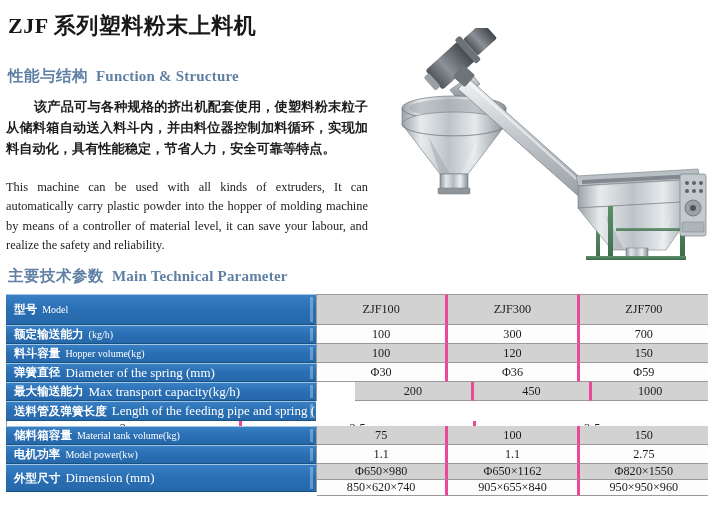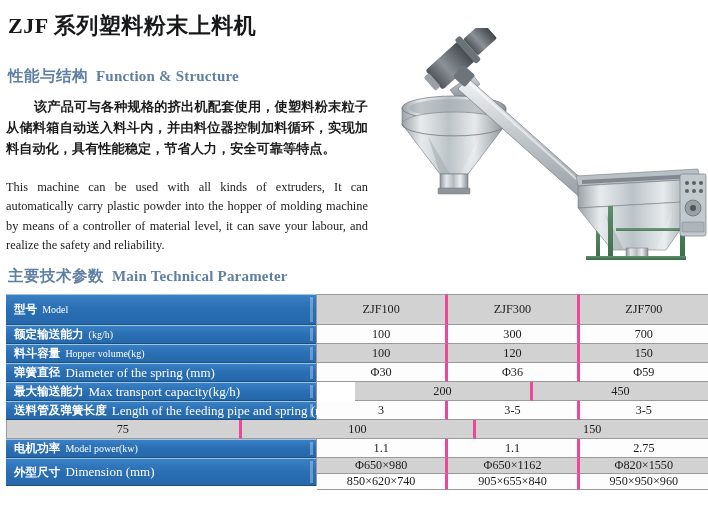--- a/index.html
+++ b/index.html
@@ -343,6 +343,7 @@
         <div class="values-row shade-gray" style="height: 19px; padding-left: 38px;">
           <div class="value-cell">200</div>
           <div class="value-cell">450</div>
+          <div class="value-cell">1000</div>
         </div>
       </div>
     </div>

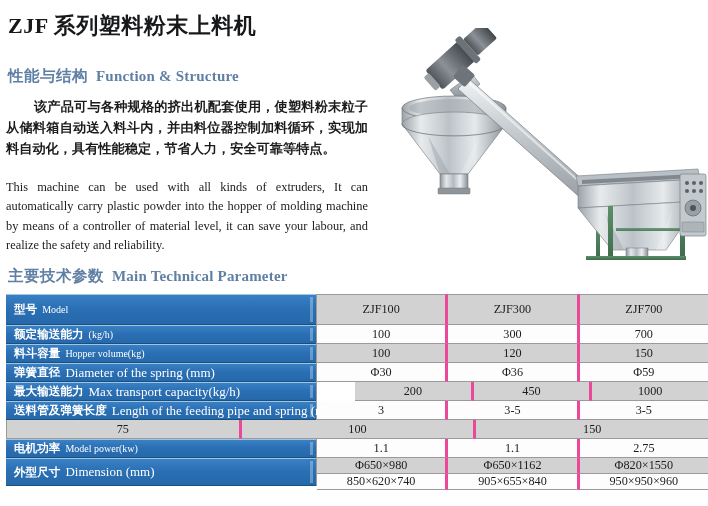--- a/index.html
+++ b/index.html
@@ -347,7 +347,7 @@
         </div>
       </div>
     </div>
-    <div class="spec-row row-h-1" style="height: 19px;">
+    <div class="spec-row row-h-1" style="height: 25px; flex-direction: column;">
       <div class="label-cell">
         <span class="label-cn">送料管及弹簧长度</span>
         <span class="label-en tiny">Length of the feeding pipe and spring (m)</span>

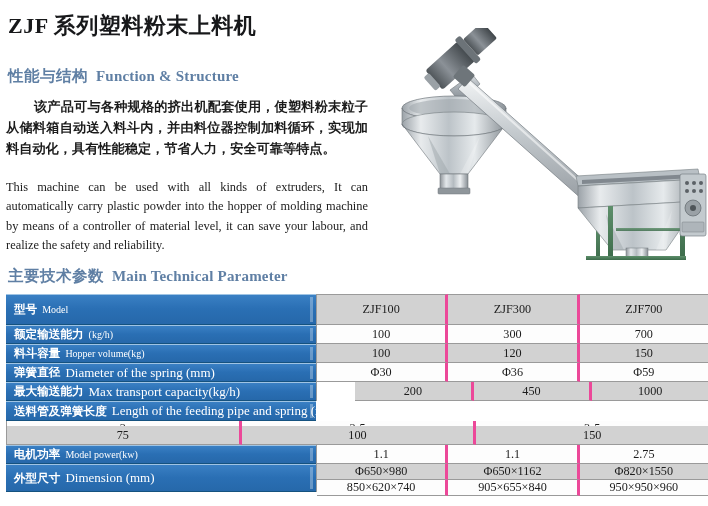--- a/index.html
+++ b/index.html
@@ -361,6 +361,10 @@
       </div>
     </div>
     <div class="spec-row row-h-1" style="height: 19px;">
+      <div class="label-cell">
+        <span class="label-cn">储料箱容量</span>
+        <span class="label-en">Material tank volume(kg)</span>
+      </div>
       <div class="values-wrap">
         <div class="values-row shade-gray" style="height: 19px;">
           <div class="value-cell">75</div>

